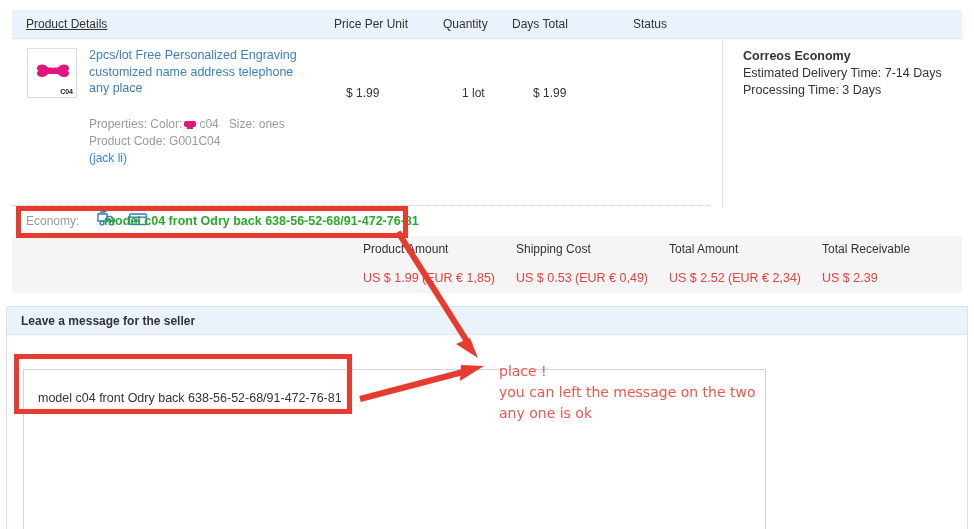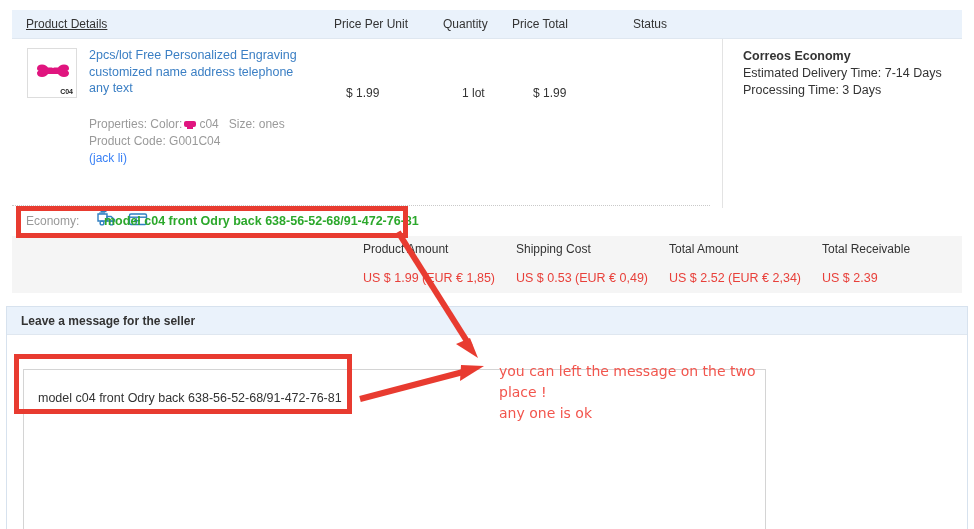--- a/index.html
+++ b/index.html
@@ -134,7 +134,7 @@
     <div class="th th-product">Product Details</div>
     <div class="th th-price">Price Per Unit</div>
     <div class="th th-qty">Quantity</div>
-    <div class="th th-total">Price Total</div>
+    <div class="th th-total">Days Total</div>
     <div class="th th-status">Status</div>
   </div>
 

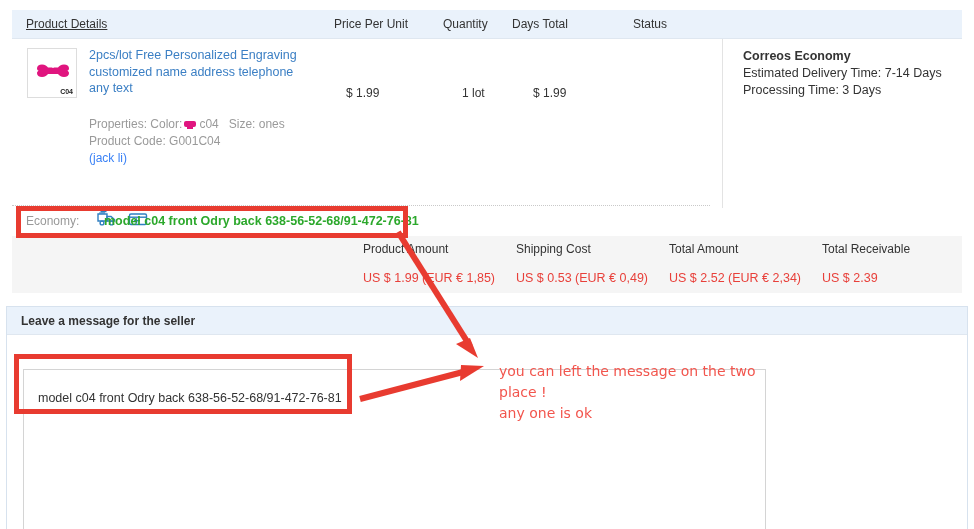--- a/index.html
+++ b/index.html
@@ -152,7 +152,7 @@
     <div class="prod-title">
       <a href="#">2pcs/lot Free Personalized Engraving</a>
       <a href="#">customized name address telephone</a>
-      <a href="#">any text</a>
+      <a href="#">any place</a>
     </div>
 
     <div class="prod-props">

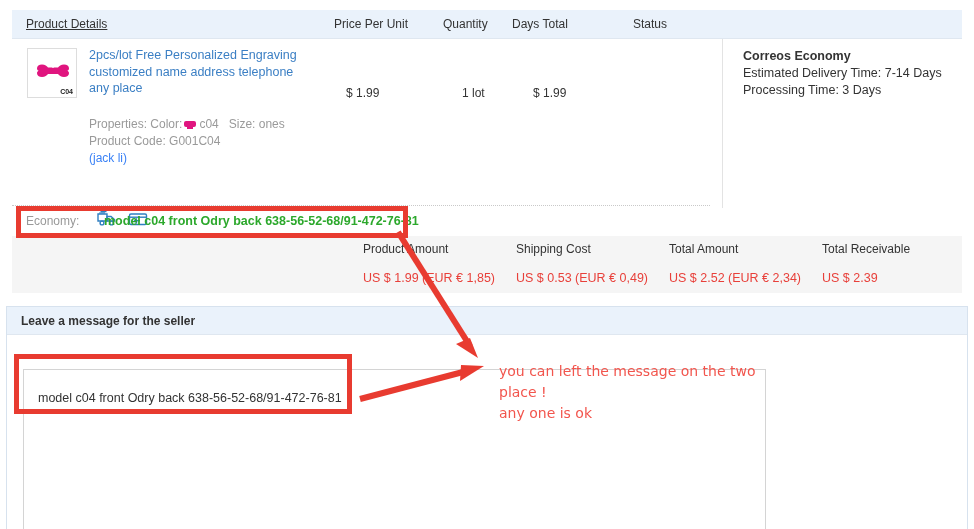--- a/index.html
+++ b/index.html
@@ -233,8 +233,8 @@
 </svg>
 
 <div class="anno-text">
+  <div>place !</div>
   <div>you can left the message on the two</div>
-  <div>place !</div>
   <div>any one is ok</div>
 </div>
 

